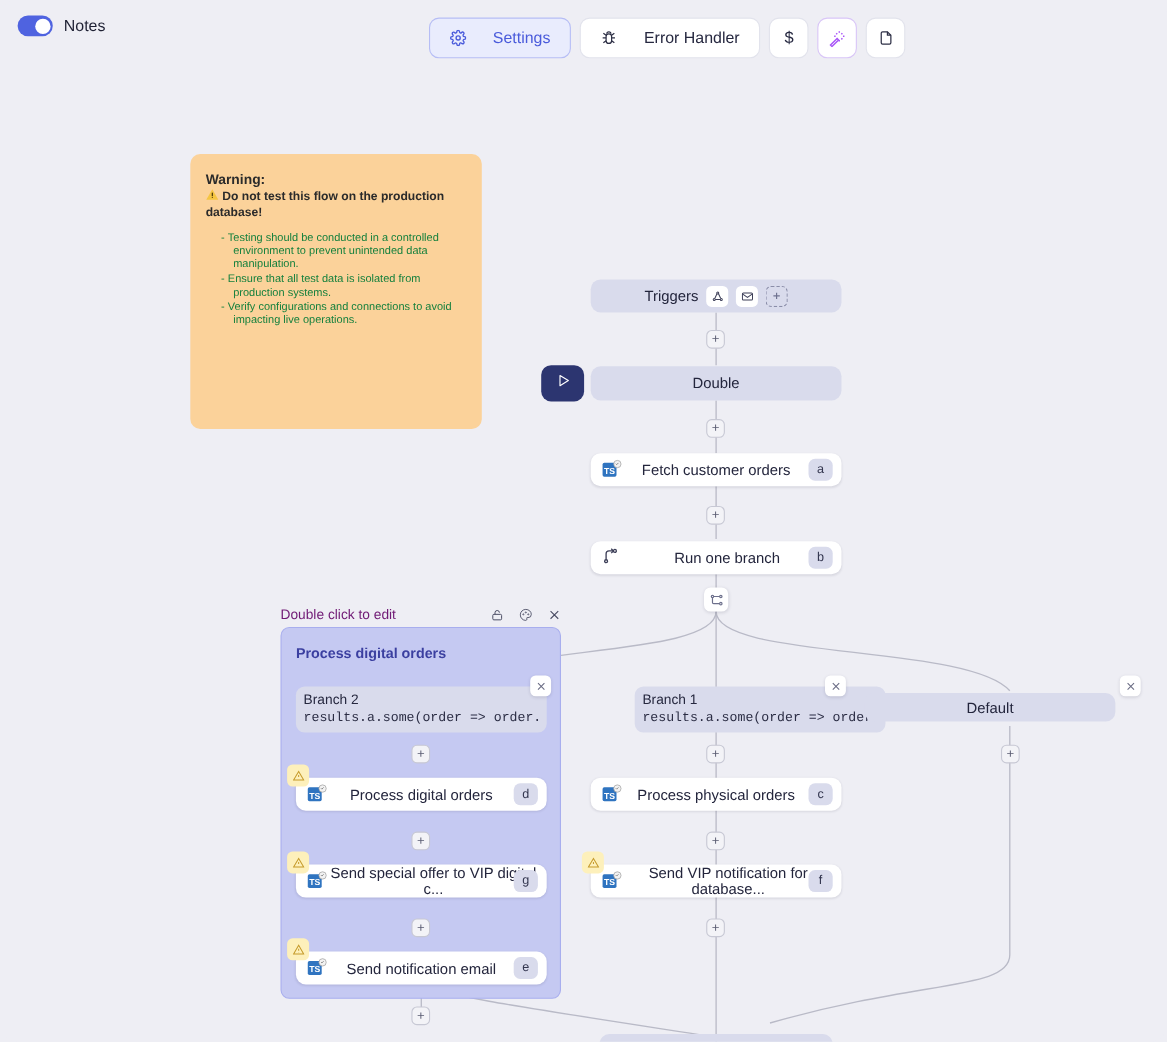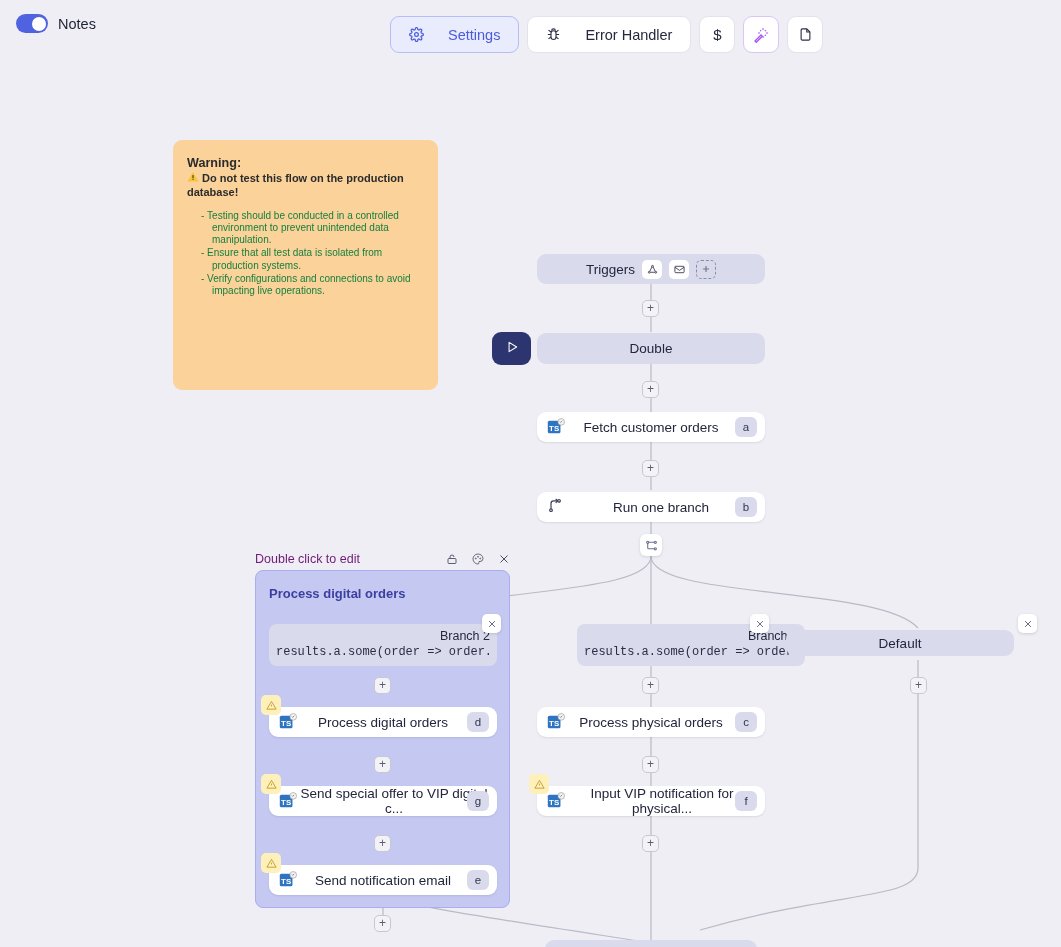--- a/index.html
+++ b/index.html
@@ -97,7 +97,7 @@
 
   .branch-lbl {
     position: absolute; border-radius: 8px; background: #d9dbec;
-    padding: 5px 7px 6px 7px; text-align: right;
+    padding: 5px 7px 6px 7px; text-align: left;
   }
   .branch-lbl .bt { font-size: 12.5px; color: #26283f; line-height: 1.25; }
   .branch-lbl .bc {

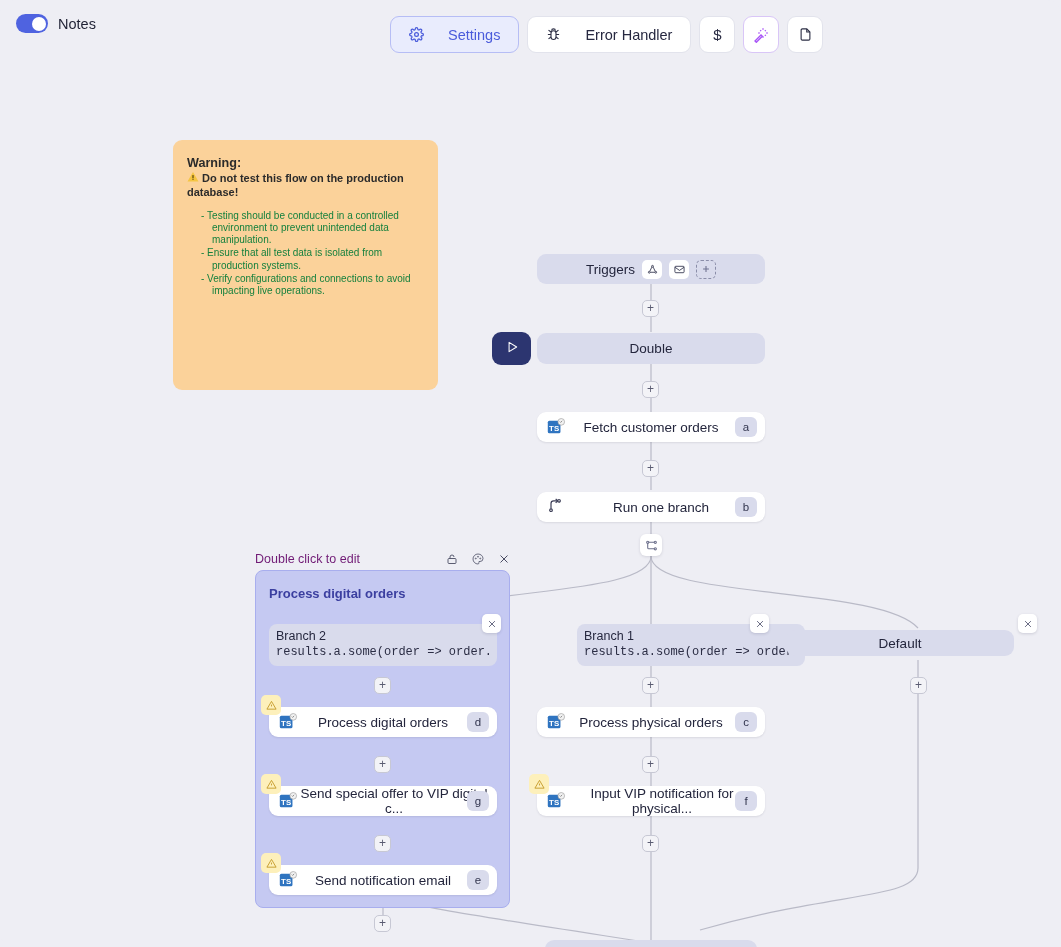--- a/index.html
+++ b/index.html
@@ -450,7 +450,7 @@
         <path d="M16.2 5.2l1 1 2-2" stroke="#7a7a7a" stroke-width="1" fill="none"></path>
       </svg>
     </span>
-    <span class="center lbl-left" style="margin-left:22px;">Input VIP notification for physical...</span>
+    <span class="center lbl-left" style="margin-left:22px;">Send VIP notification for database...</span>
     <span class="badge">f</span>
   </div>
 

